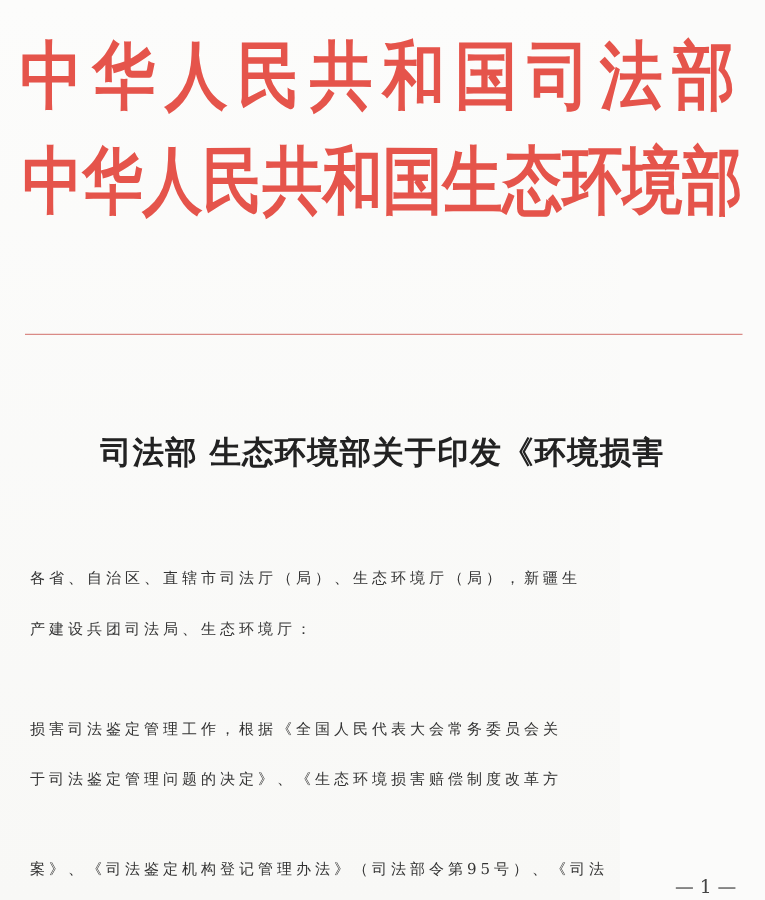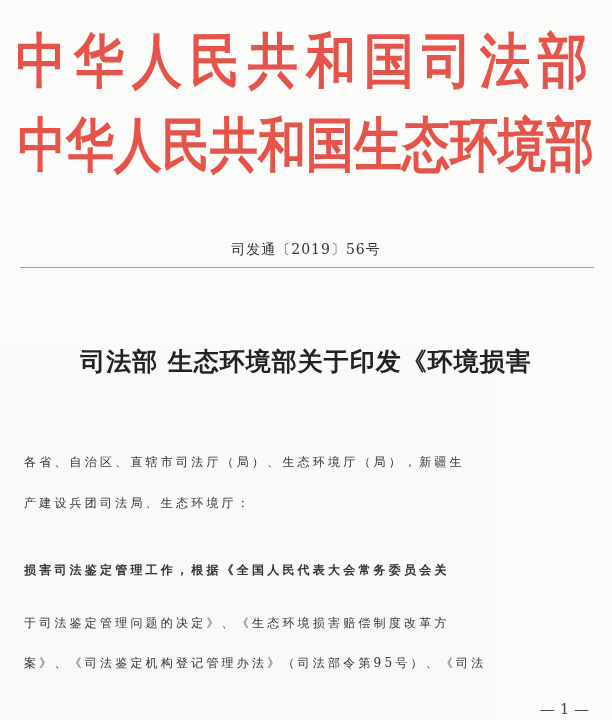--- a/index.html
+++ b/index.html
@@ -57,7 +57,6 @@
   <div class="masthead-line masthead-1">中华人民共和国司法部</div>
   <div class="masthead-line masthead-2">中华人民共和国生态环境部</div>
 
-  <div class="doc-number">司发通〔2019〕56号</div>
   <div class="divider"></div>
 
   <div class="title title-1">司法部 生态环境部关于印发《环境损害</div>

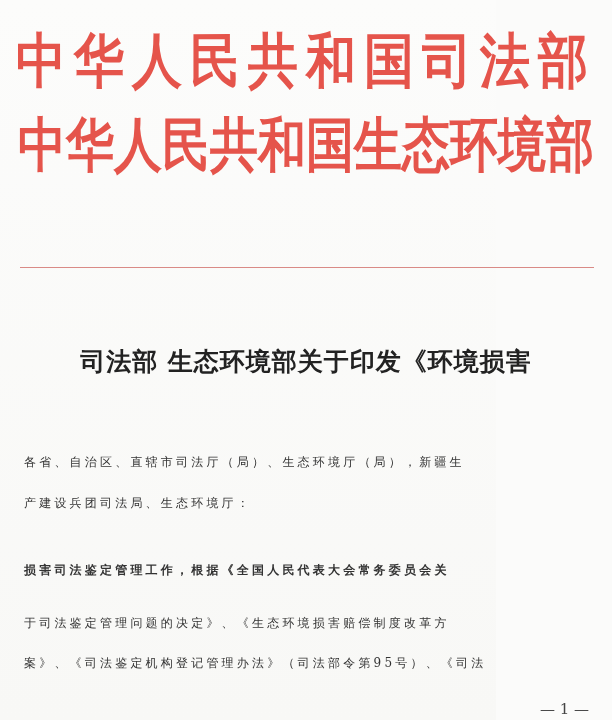--- a/index.html
+++ b/index.html
@@ -64,7 +64,7 @@
   <div class="para" style="top:454px;">各省、自治区、直辖市司法厅（局）、生态环境厅（局），新疆生</div>
   <div class="para" style="top:495px;">产建设兵团司法局、生态环境厅：</div>
 
-  <div class="para" style="top:562px;font-weight:bold;">损害司法鉴定管理工作，根据《全国人民代表大会常务委员会关</div>
+  <div class="para" style="top:575px;">损害司法鉴定管理工作，根据《全国人民代表大会常务委员会关</div>
   <div class="para" style="top:615px;">于司法鉴定管理问题的决定》、《生态环境损害赔偿制度改革方</div>
   <div class="para" style="top:655px;">案》、《司法鉴定机构登记管理办法》（司法部令第95号）、《司法</div>
 

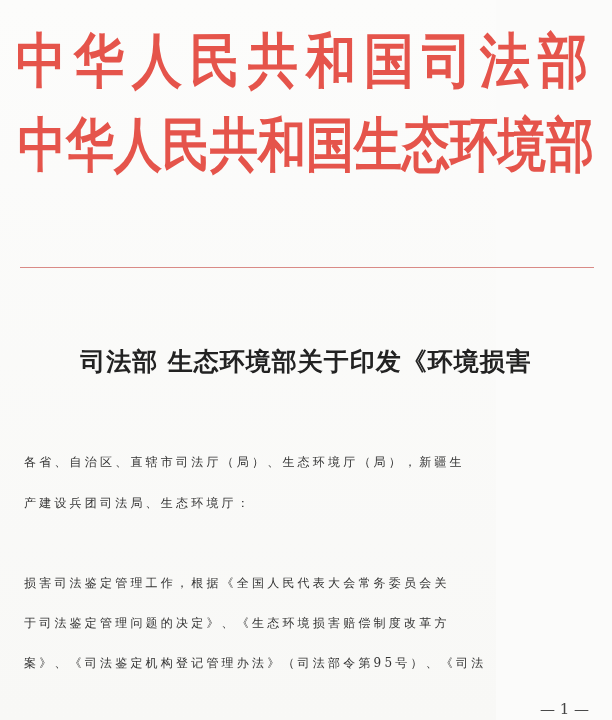--- a/index.html
+++ b/index.html
@@ -66,7 +66,7 @@
 
   <div class="para" style="top:575px;">损害司法鉴定管理工作，根据《全国人民代表大会常务委员会关</div>
   <div class="para" style="top:615px;">于司法鉴定管理问题的决定》、《生态环境损害赔偿制度改革方</div>
-  <div class="para" style="top:655px;">案》、《司法鉴定机构登记管理办法》（司法部令第95号）、《司法</div>
+  <div class="para" style="top:687px;">案》、《司法鉴定机构登记管理办法》（司法部令第95号）、《司法</div>
 
   <div class="page-number">— 1 —</div>
 </div>

